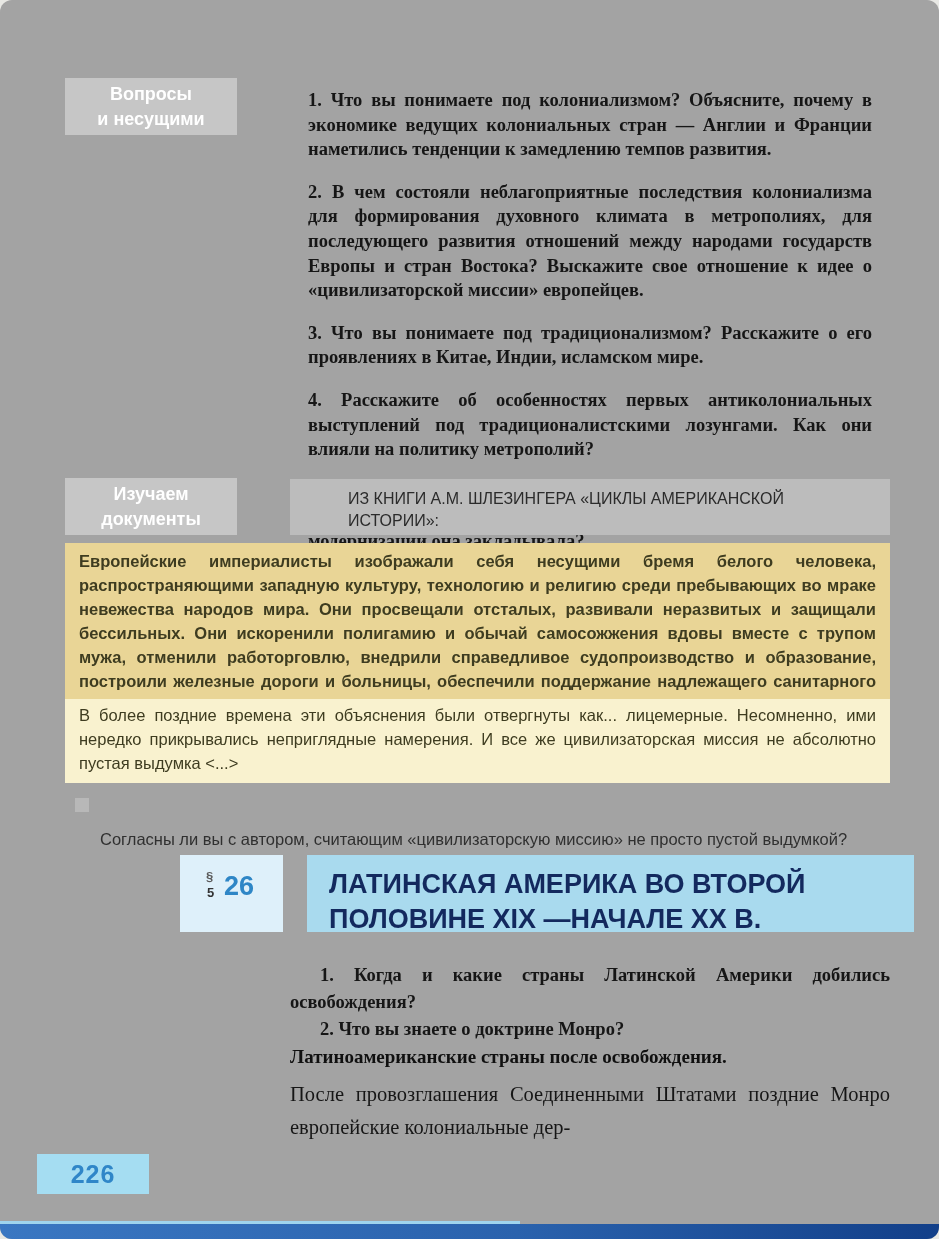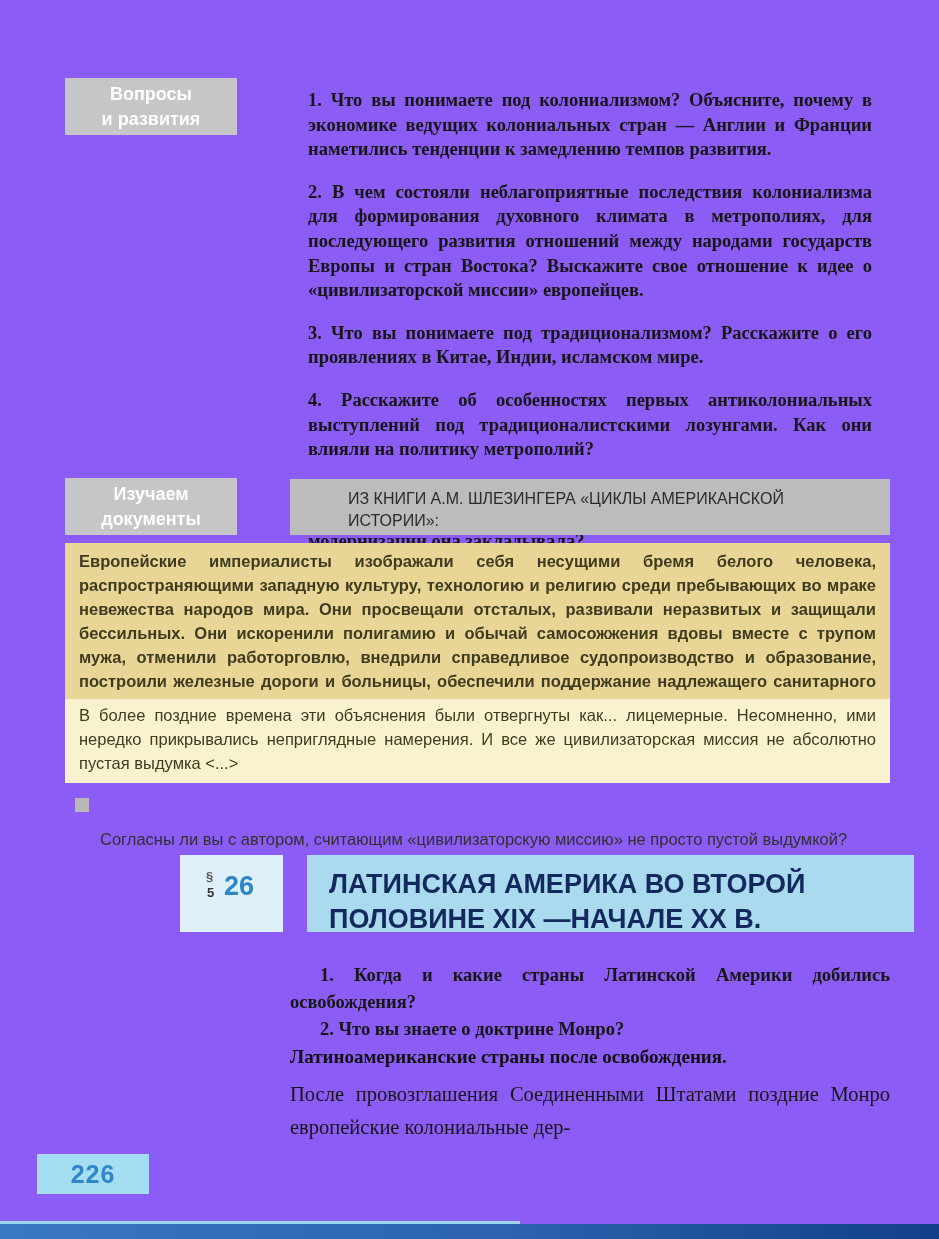--- a/index.html
+++ b/index.html
@@ -8,9 +8,10 @@
     width: 939px;
     height: 1239px;
     margin: 0 auto;
-    background: #8b5cf6;
+    background: #a3a3a3;
     overflow: hidden;
     font-family: "Liberation Serif", serif;
+    border-radius: 12px;
   }
 
   

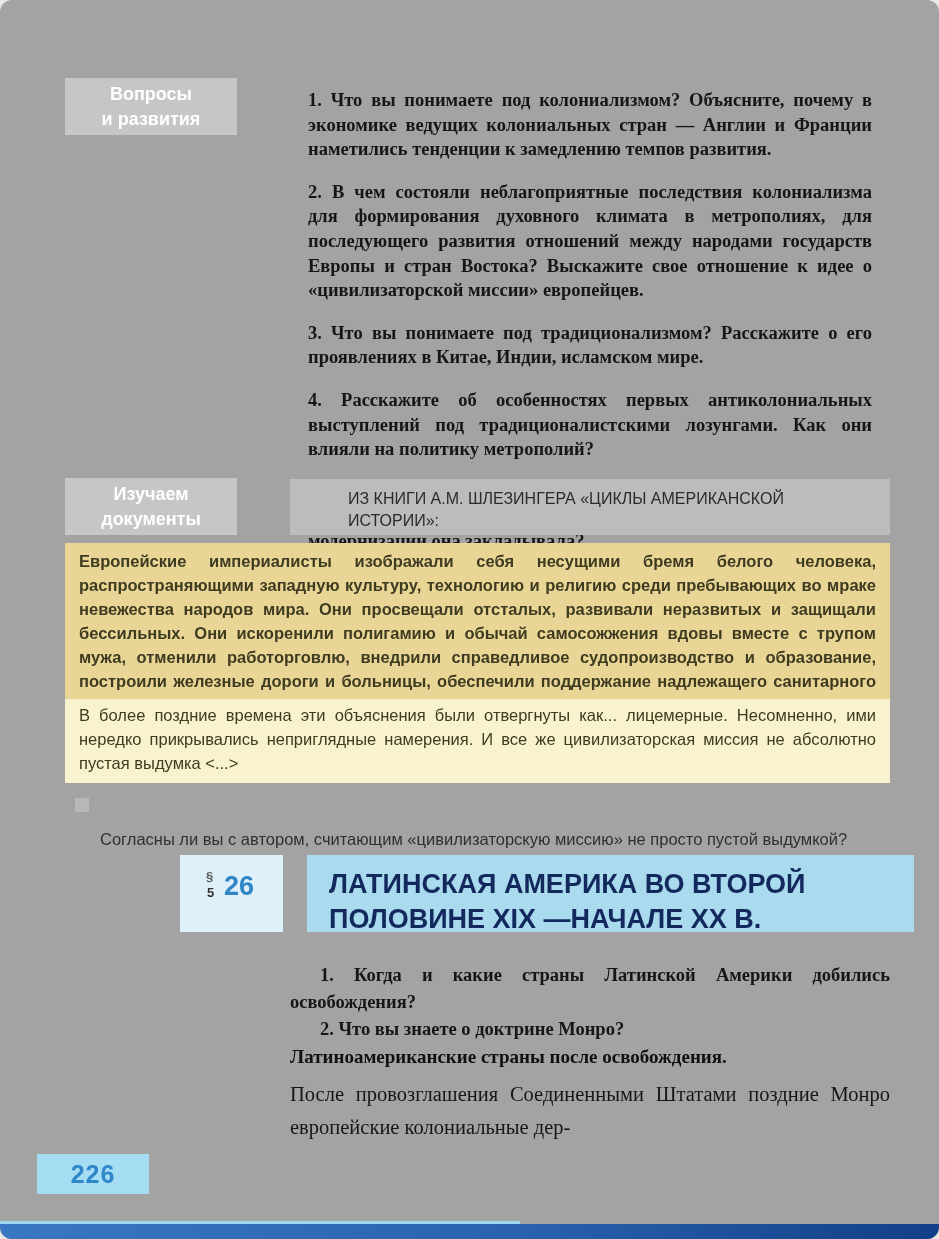--- a/index.html
+++ b/index.html
@@ -203,7 +203,7 @@
 
   <div class="label-box label-questions">
     <div>Вопросы</div>
-    <div>и развития</div>
+    <div>и несущими</div>
   </div>
 
   <div class="questions">

